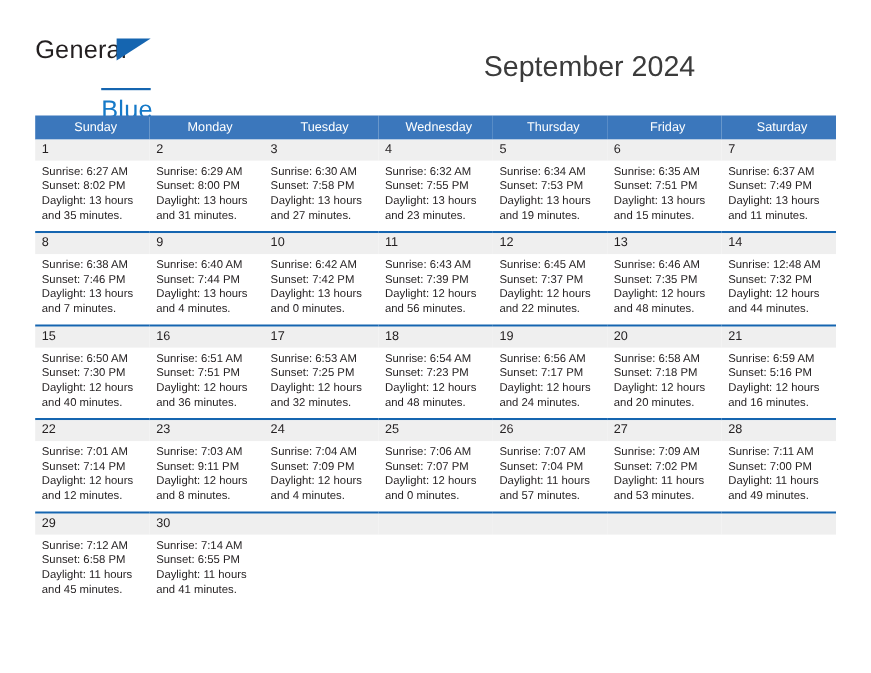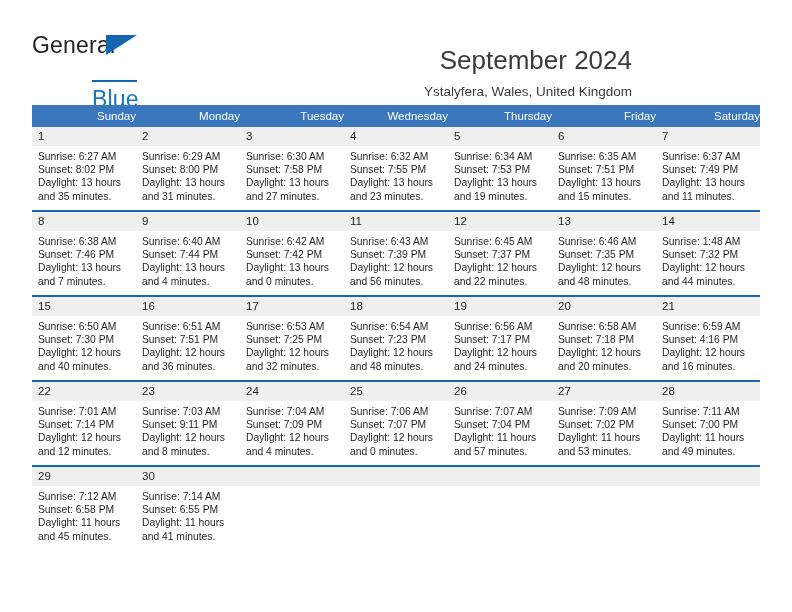--- a/index.html
+++ b/index.html
@@ -174,7 +174,6 @@
 
     <div class="title-block">
       <div class="cal-title">September 2024</div>
-      <div class="cal-subtitle">Ystalyfera, Wales, United Kingdom</div>
     </div>
 
   </div>

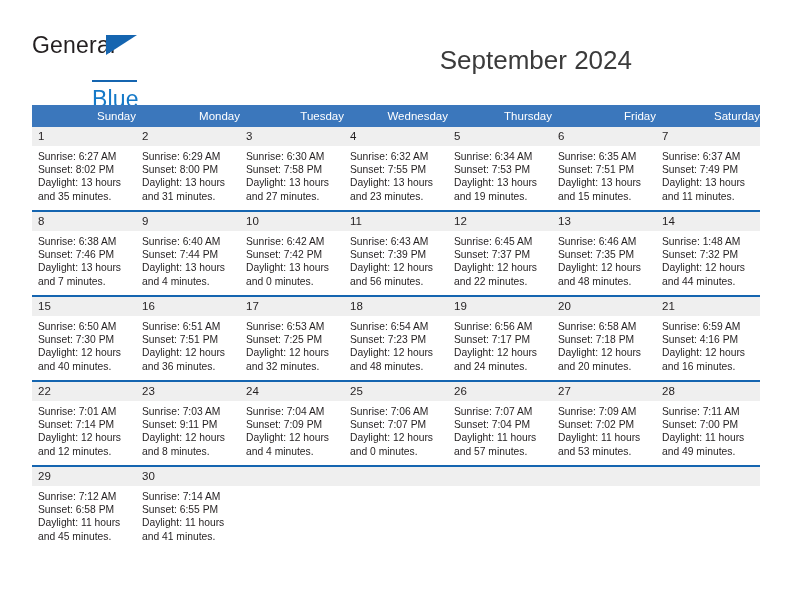--- a/index.html
+++ b/index.html
@@ -111,7 +111,7 @@
     color: #ffffff;
     font-weight: normal;
     font-size: 11.5px;
-    text-align: right;
+    text-align: center;
     padding: 4px 0 4px 6px;
     height: 13px;
     line-height: 14px;

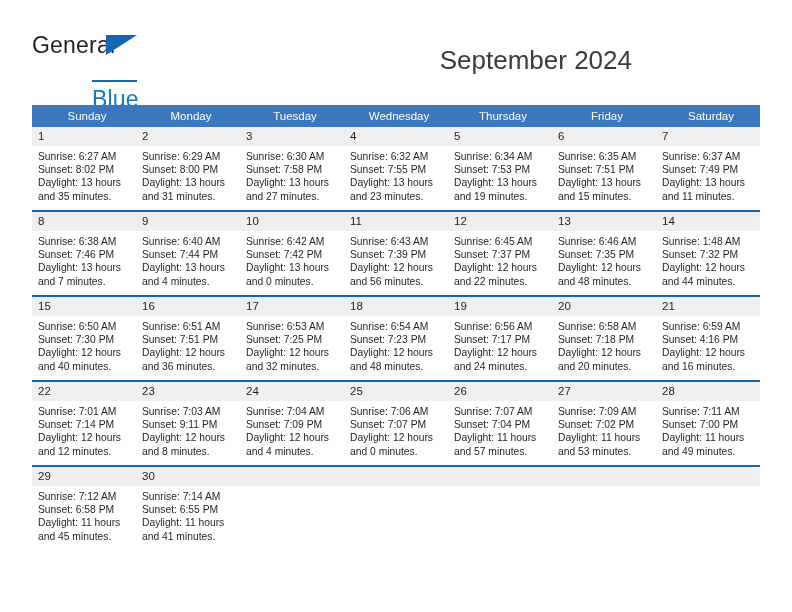--- a/index.html
+++ b/index.html
@@ -341,7 +341,7 @@
             <div class="cell">
               <div class="daynum-band">14</div>
               <div class="details">
-                <div>Sunrise: 1:48 AM</div>
+                <div>Sunrise: 12:48 AM</div>
                 <div>Sunset: 7:32 PM</div>
                 <div>Daylight: 12 hours</div>
                 <div>and 44 minutes.</div>

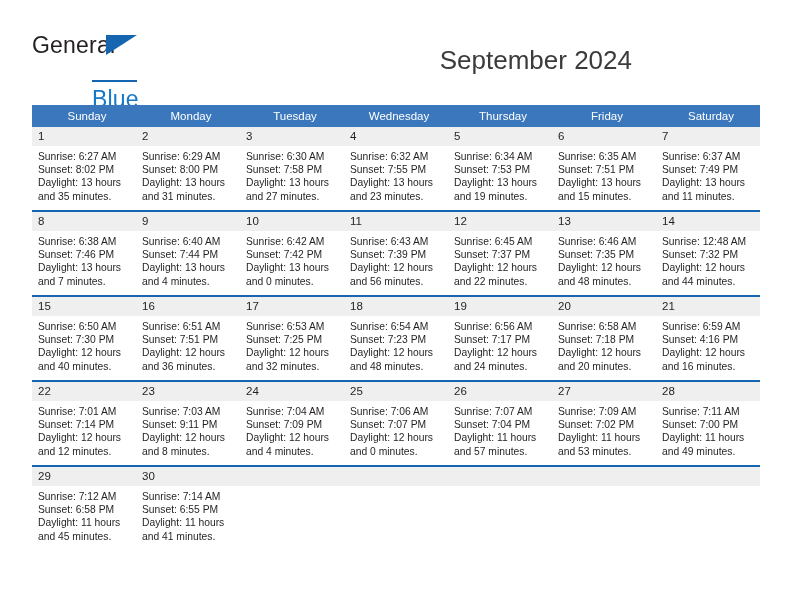--- a/index.html
+++ b/index.html
@@ -421,7 +421,7 @@
               <div class="daynum-band">21</div>
               <div class="details">
                 <div>Sunrise: 6:59 AM</div>
-                <div>Sunset: 4:16 PM</div>
+                <div>Sunset: 5:16 PM</div>
                 <div>Daylight: 12 hours</div>
                 <div>and 16 minutes.</div>
               </div>

